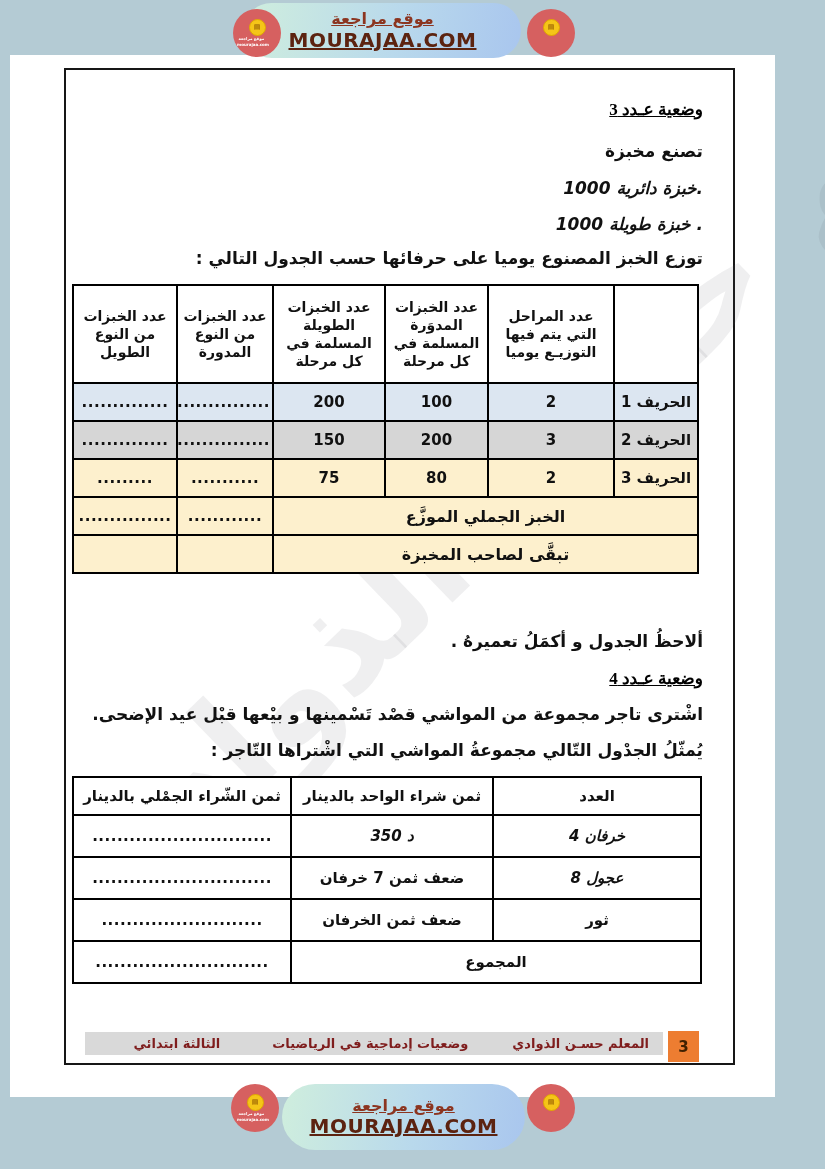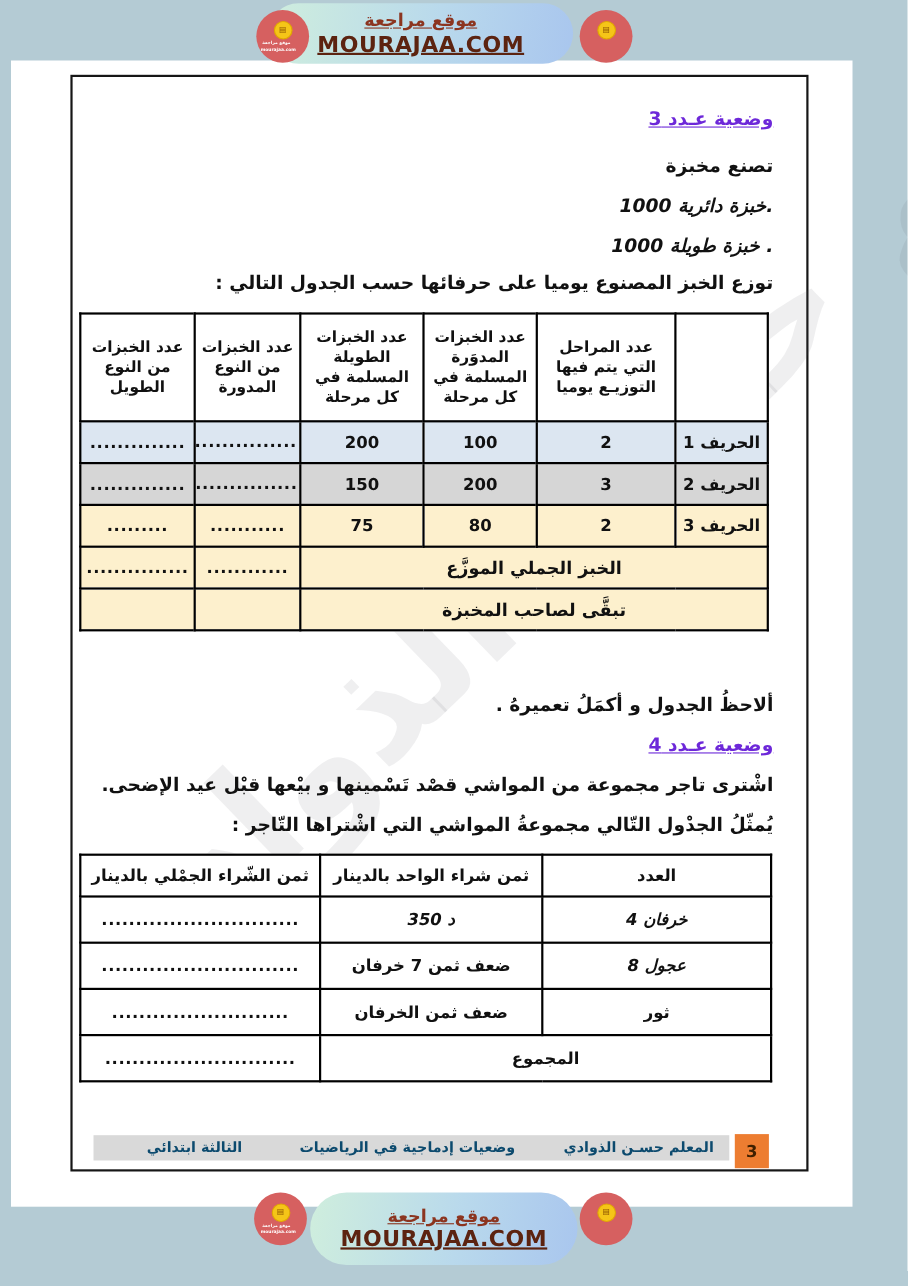--- a/index.html
+++ b/index.html
@@ -33,7 +33,7 @@
 
   
   .doc-text{position:absolute;z-index:3;font-weight:700;color:#111;font-size:17px;direction:rtl;text-align:right;}
-  .red-title{color:#6d28d9;text-decoration:underline;font-size:17px;}
+  .red-title{color:#000000;text-decoration:underline;font-size:17px;font-family:Liberation Serif, serif;}
   .num-first{direction:ltr;unicode-bidi:embed;font-style:italic;}
 
   

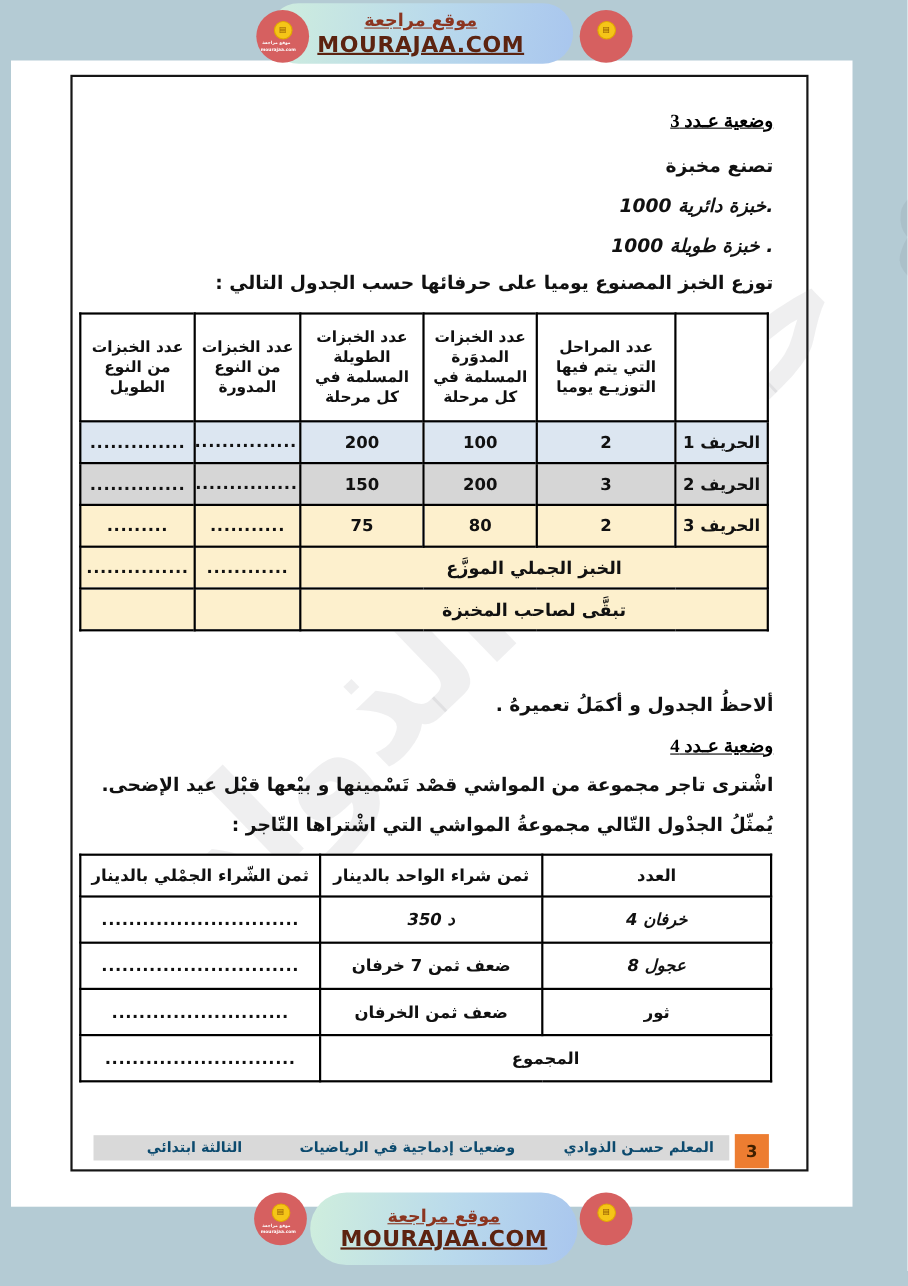--- a/index.html
+++ b/index.html
@@ -58,7 +58,7 @@
   
   .footer-bar{position:absolute;left:85px;top:1032px;width:578px;height:23px;background:#d9d9d9;z-index:3;
     display:flex;align-items:center;direction:rtl;padding:0;}
-  .footer-bar span{font-size:13px;font-weight:700;color:#0c4a6e;white-space:nowrap;}
+  .footer-bar span{font-size:13px;font-weight:700;color:#7f1d1d;white-space:nowrap;}
   .f-teacher{margin-right:14px;}
   .f-subject{margin-right:44px;}
   .f-grade{margin-right:52px;}

